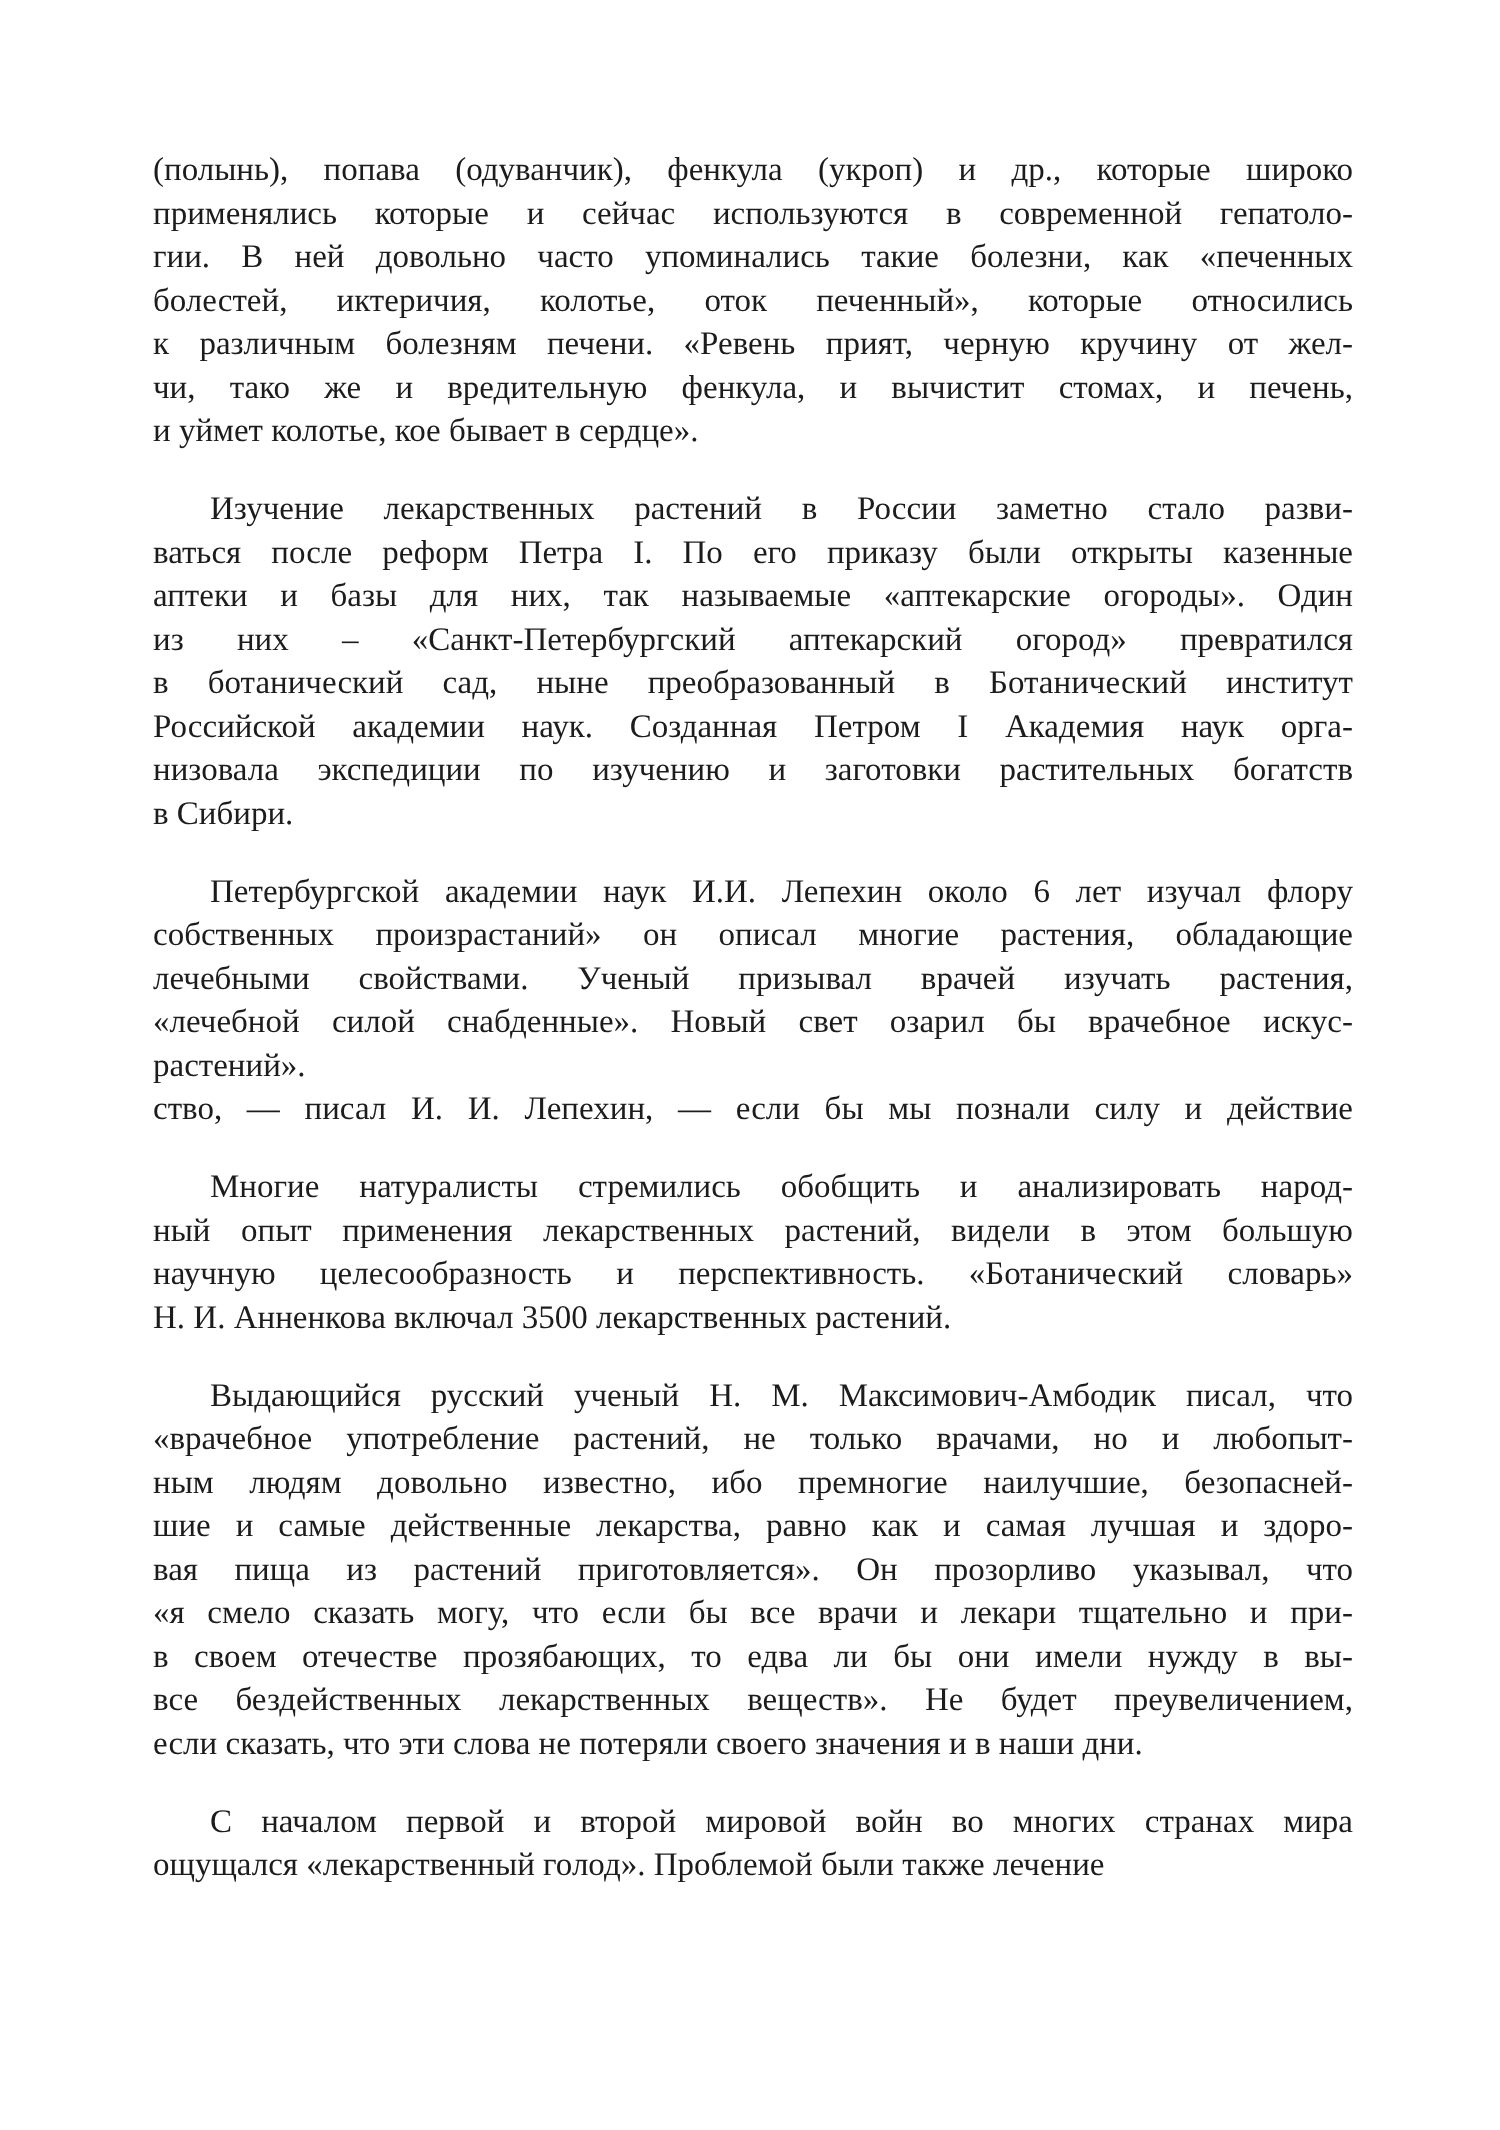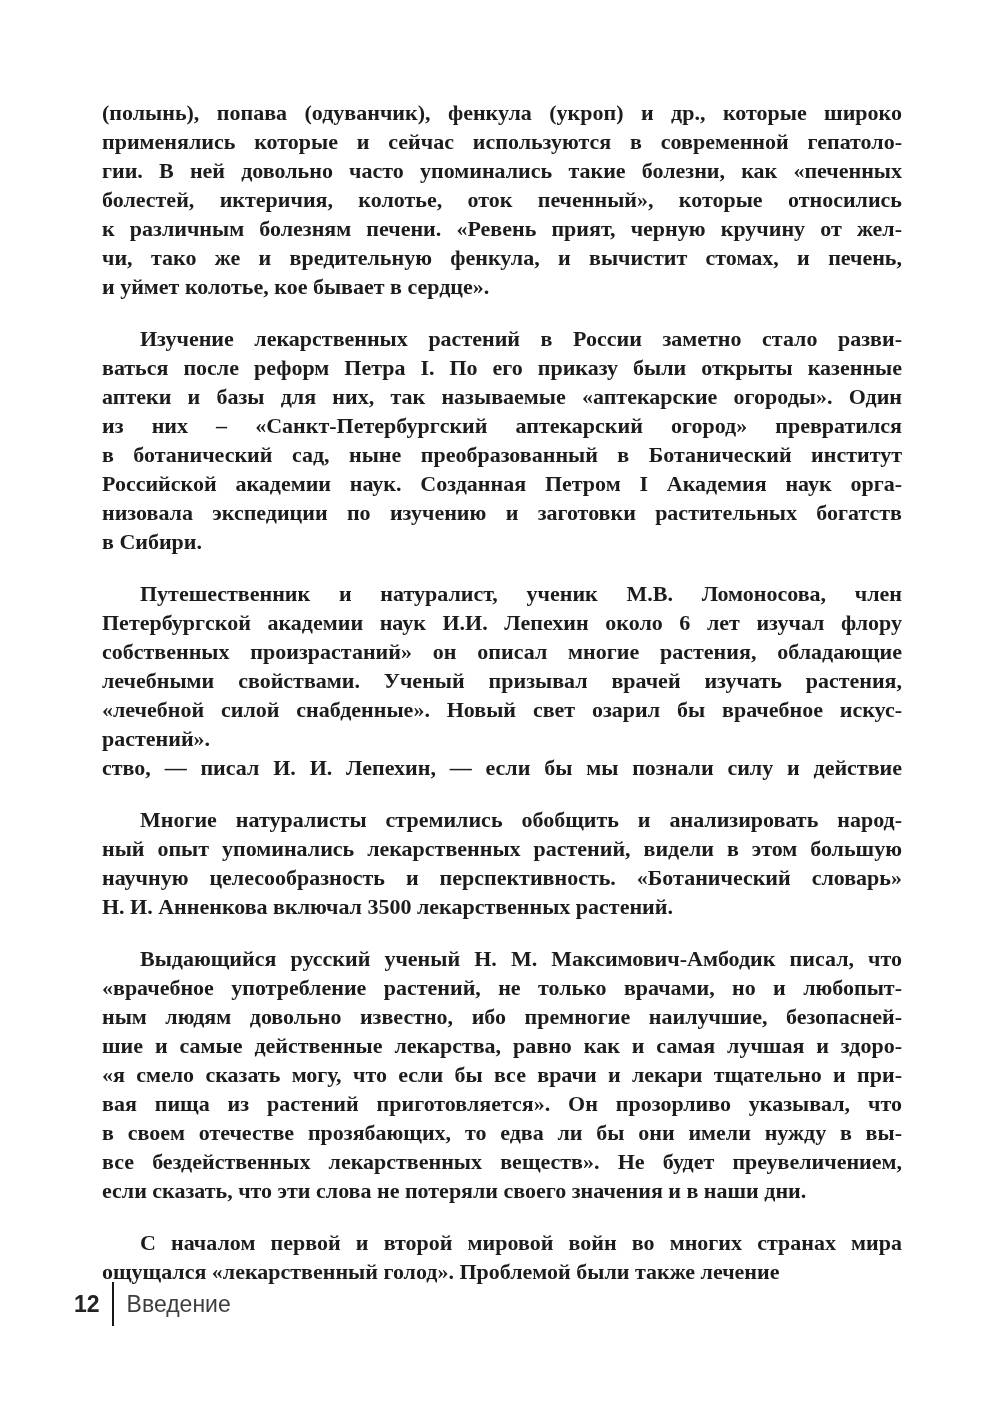--- a/index.html
+++ b/index.html
@@ -24,7 +24,7 @@
     line-height: 29px;
     color: #1c1c1c;
   }
-  .para { margin: 0; padding: 0; font-weight: bold; }
+  .para { margin: 0; padding: 0; }
   .line {
     text-align: justify;
     text-align-last: justify;

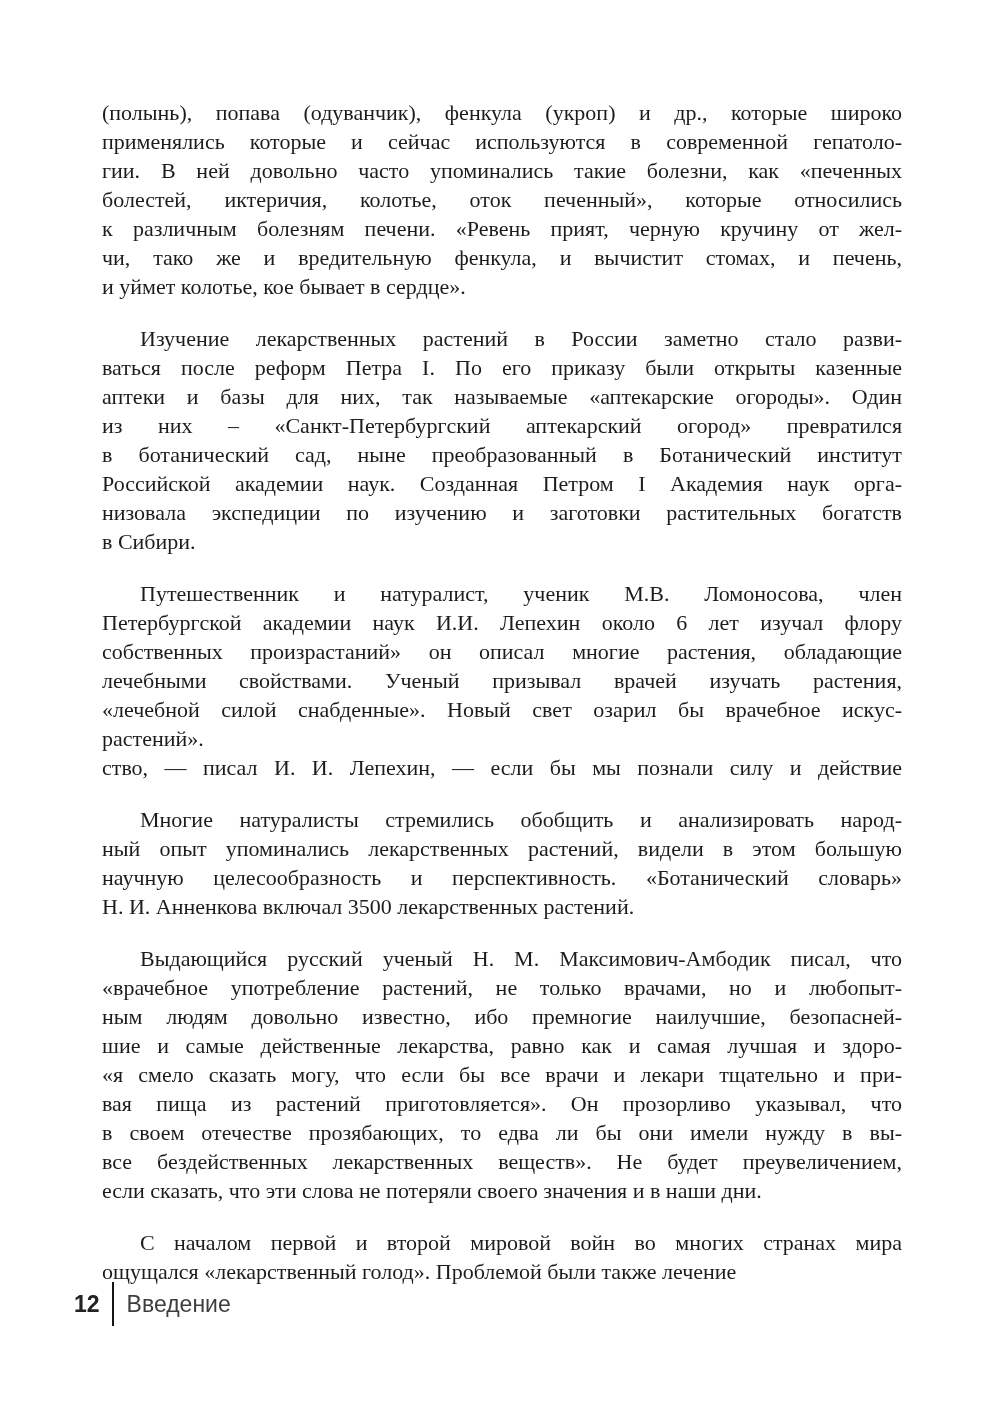--- a/index.html
+++ b/index.html
@@ -90,7 +90,6 @@
         <div class="line last">в Сибири.</div>
       </div>
       <div class="para indent">
-        <div class="line">Путешественник и натуралист, ученик М.В. Ломоносова, член</div>
         <div class="line">Петербургской академии наук И.И. Лепехин около 6 лет изучал флору</div>
         <div class="line">собственных произрастаний» он описал многие растения, обладающие</div>
         <div class="line">лечебными свойствами. Ученый призывал врачей изучать растения,</div>

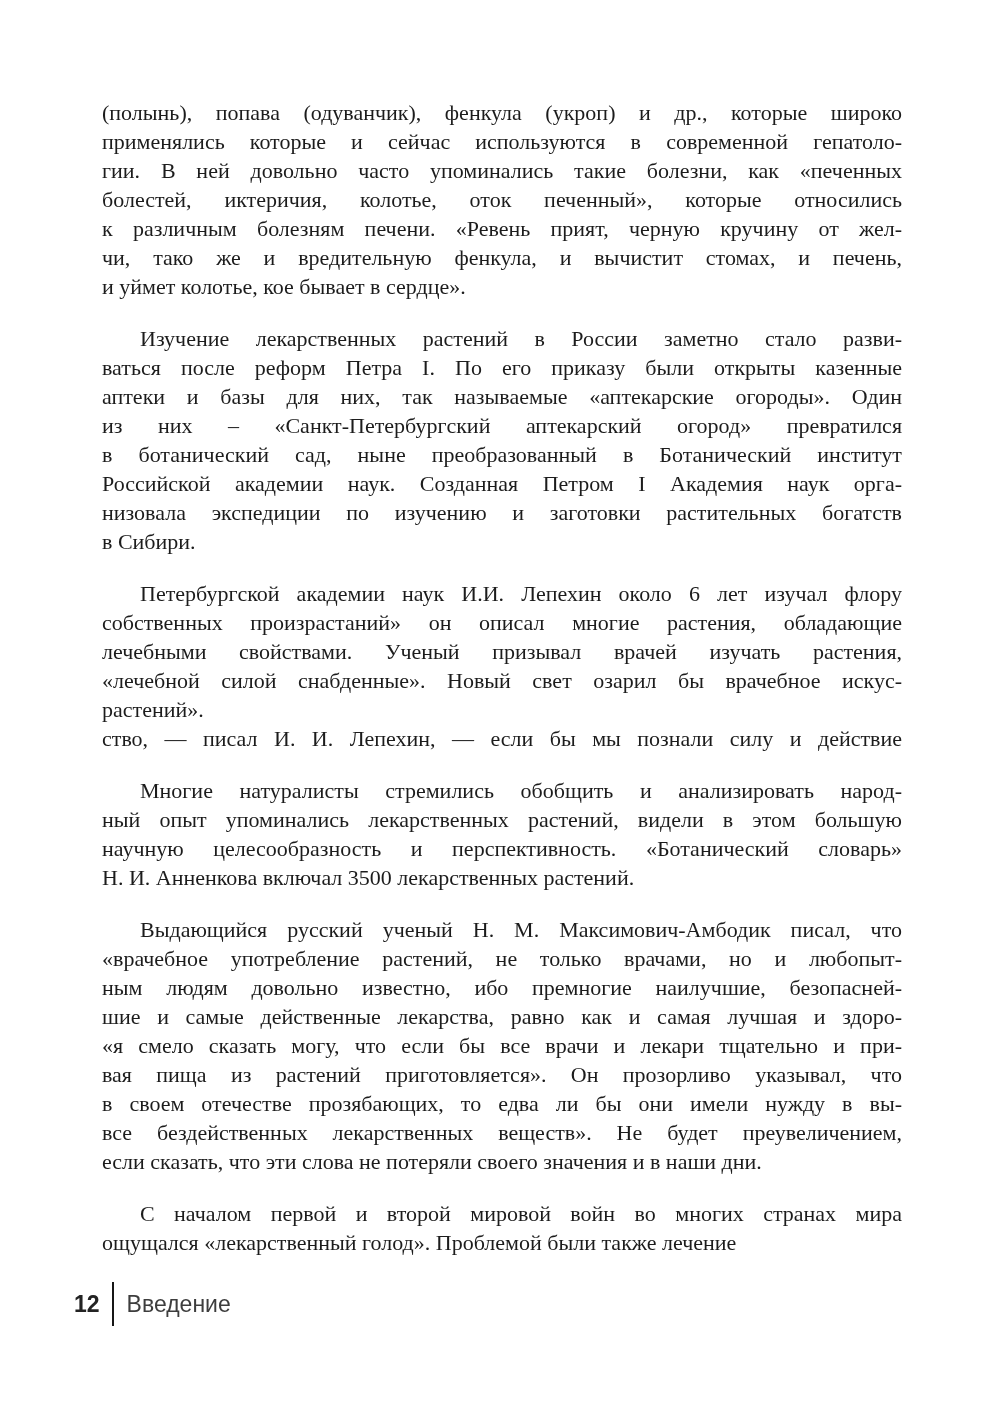--- a/index.html
+++ b/index.html
@@ -99,7 +99,7 @@
       </div>
       <div class="para indent">
         <div class="line">Многие натуралисты стремились обобщить и анализировать народ-</div>
-        <div class="line">ный опыт упоминались лекарственных растений, видели в этом большую</div>
+        <div class="line">ный опыт применения лекарственных растений, видели в этом большую</div>
         <div class="line">научную целесообразность и перспективность. «Ботанический словарь»</div>
         <div class="line last">Н. И. Анненкова включал 3500 лекарственных растений.</div>
       </div>

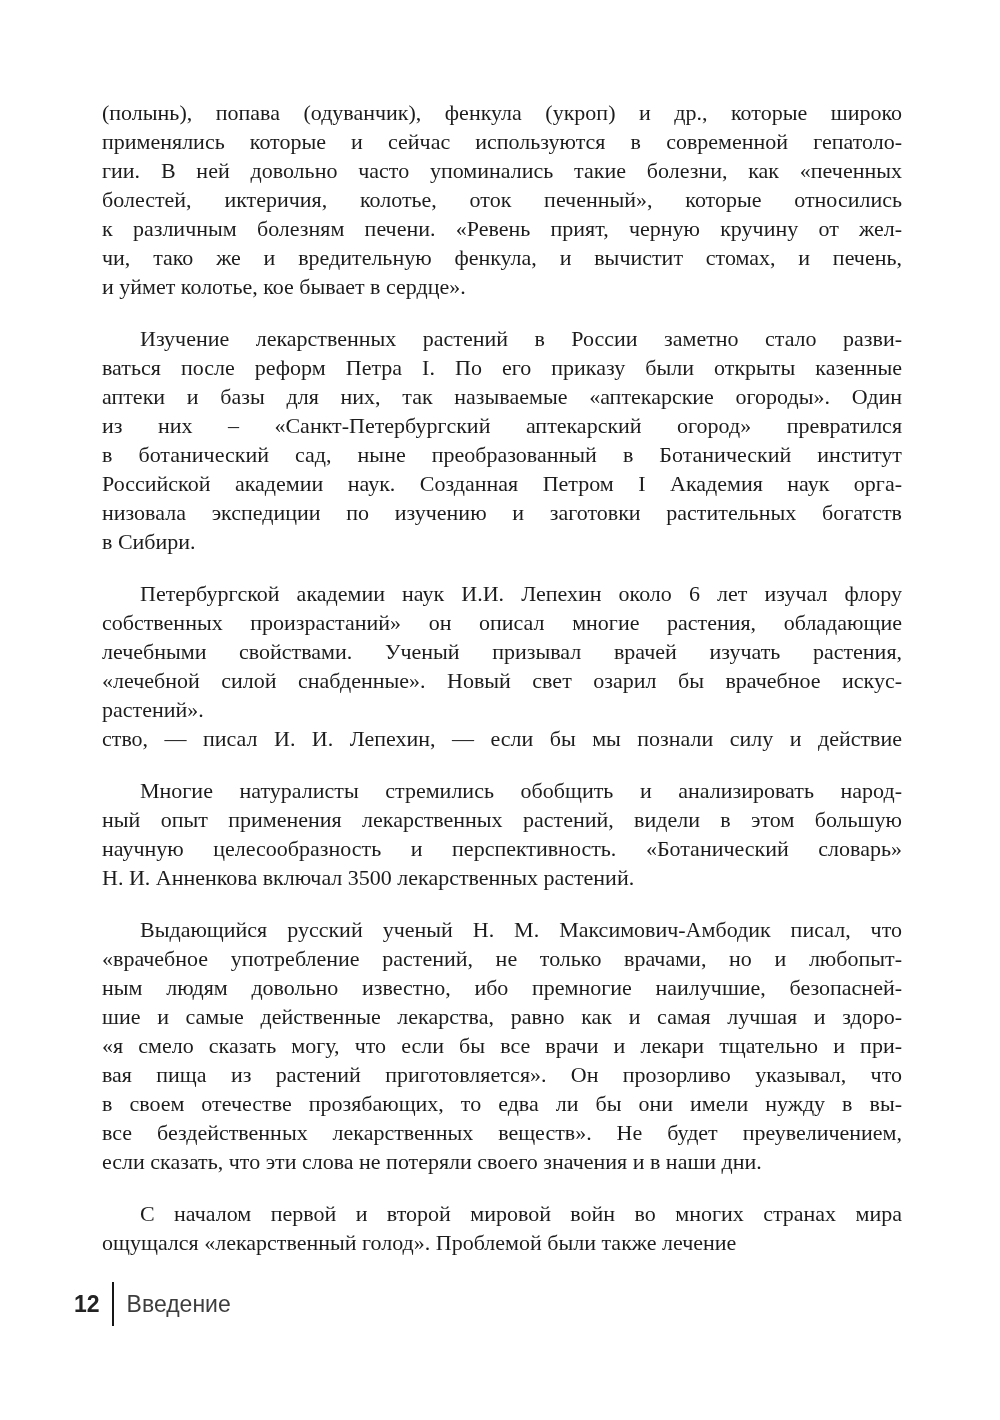--- a/index.html
+++ b/index.html
@@ -108,8 +108,8 @@
         <div class="line">«врачебное употребление растений, не только врачами, но и любопыт-</div>
         <div class="line">ным людям довольно известно, ибо премногие наилучшие, безопасней-</div>
         <div class="line">шие и самые действенные лекарства, равно как и самая лучшая и здоро-</div>
+        <div class="line">вая пища из растений приготовляется». Он прозорливо указывал, что</div>
         <div class="line">«я смело сказать могу, что если бы все врачи и лекари тщательно и при-</div>
-        <div class="line">вая пища из растений приготовляется». Он прозорливо указывал, что</div>
         <div class="line">в своем отечестве прозябающих, то едва ли бы они имели нужду в вы-</div>
         <div class="line">все бездейственных лекарственных веществ». Не будет преувеличением,</div>
         <div class="line last">если сказать, что эти слова не потеряли своего значения и в наши дни.</div>

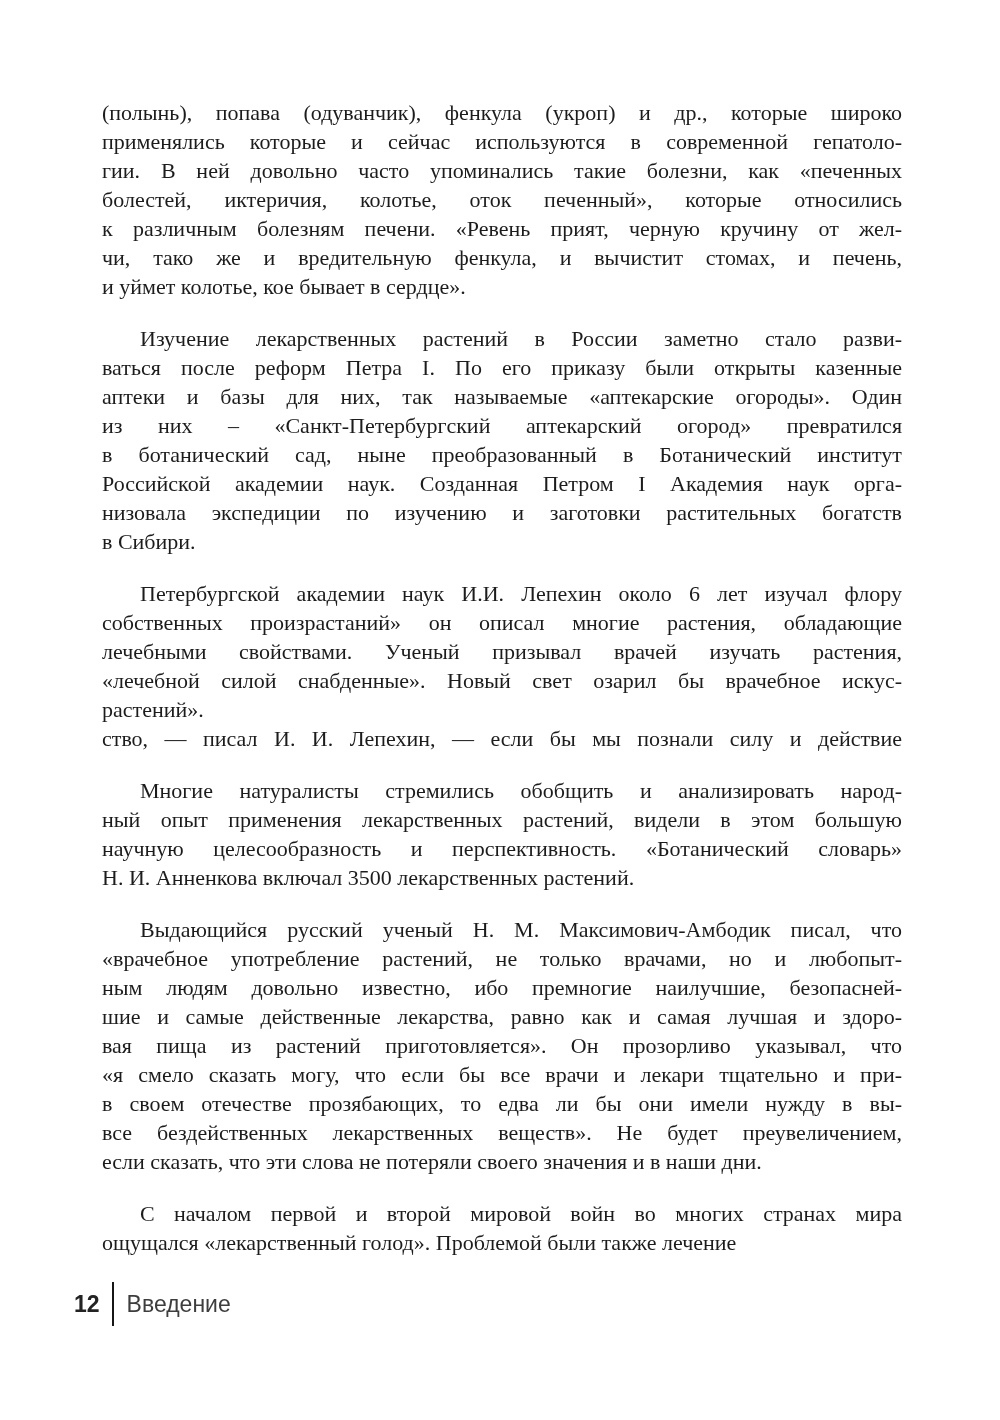--- a/index.html
+++ b/index.html
@@ -120,11 +120,6 @@
       </div>
     </div>
 
-  <div class="footer">
-    <span class="page-num">12</span>
-    <span class="footer-bar"></span>
-    <span class="section-name">Введение</span>
-  </div>
 
 </div>
 

